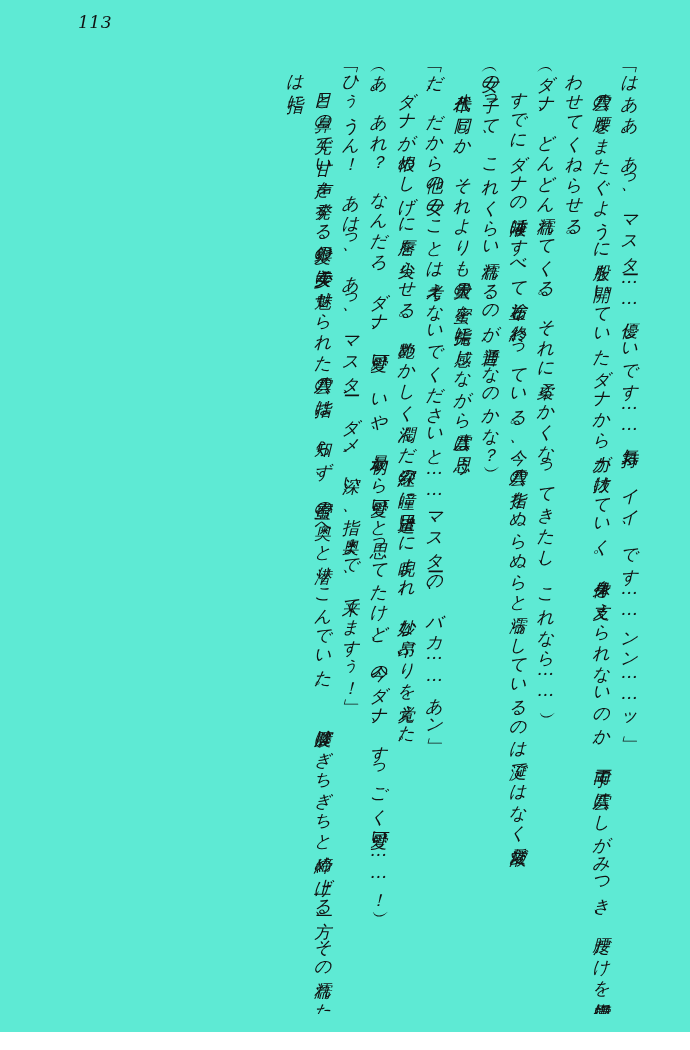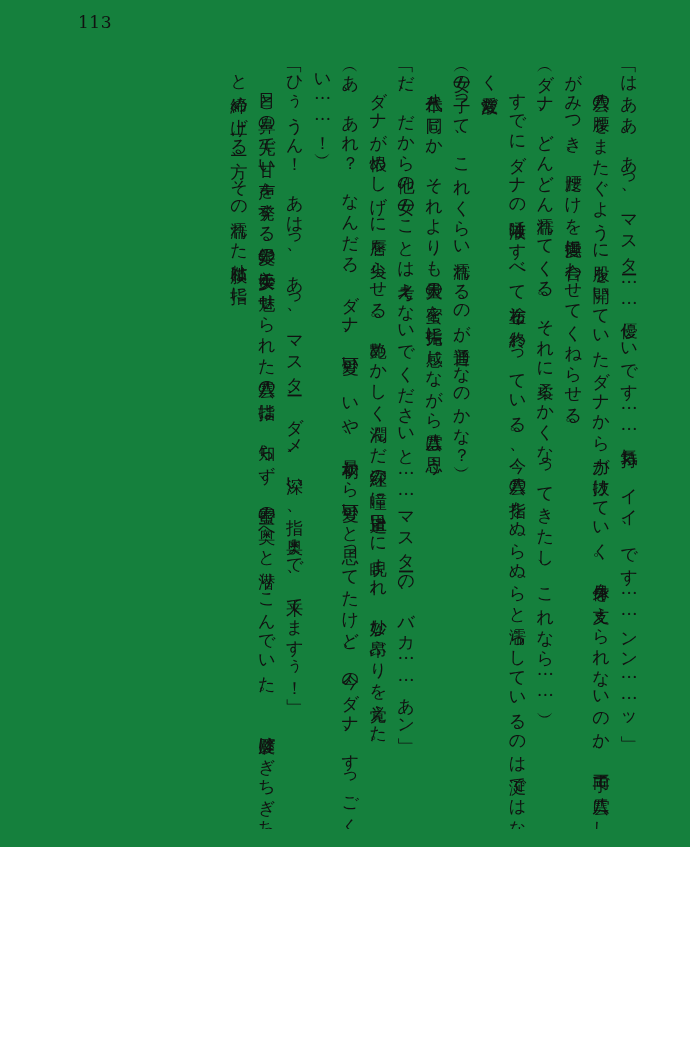--- a/index.html
+++ b/index.html
@@ -14,10 +14,11 @@
   .page {
     position: relative;
     width: 690px;
-    height: 847px;
-    background: #15803d;
+    height: 1032px;
+    background: #5eead4;
     overflow: hidden;
     box-sizing: border-box;
+    font-style: italic;
   }
   .page-number {
     position: absolute;

